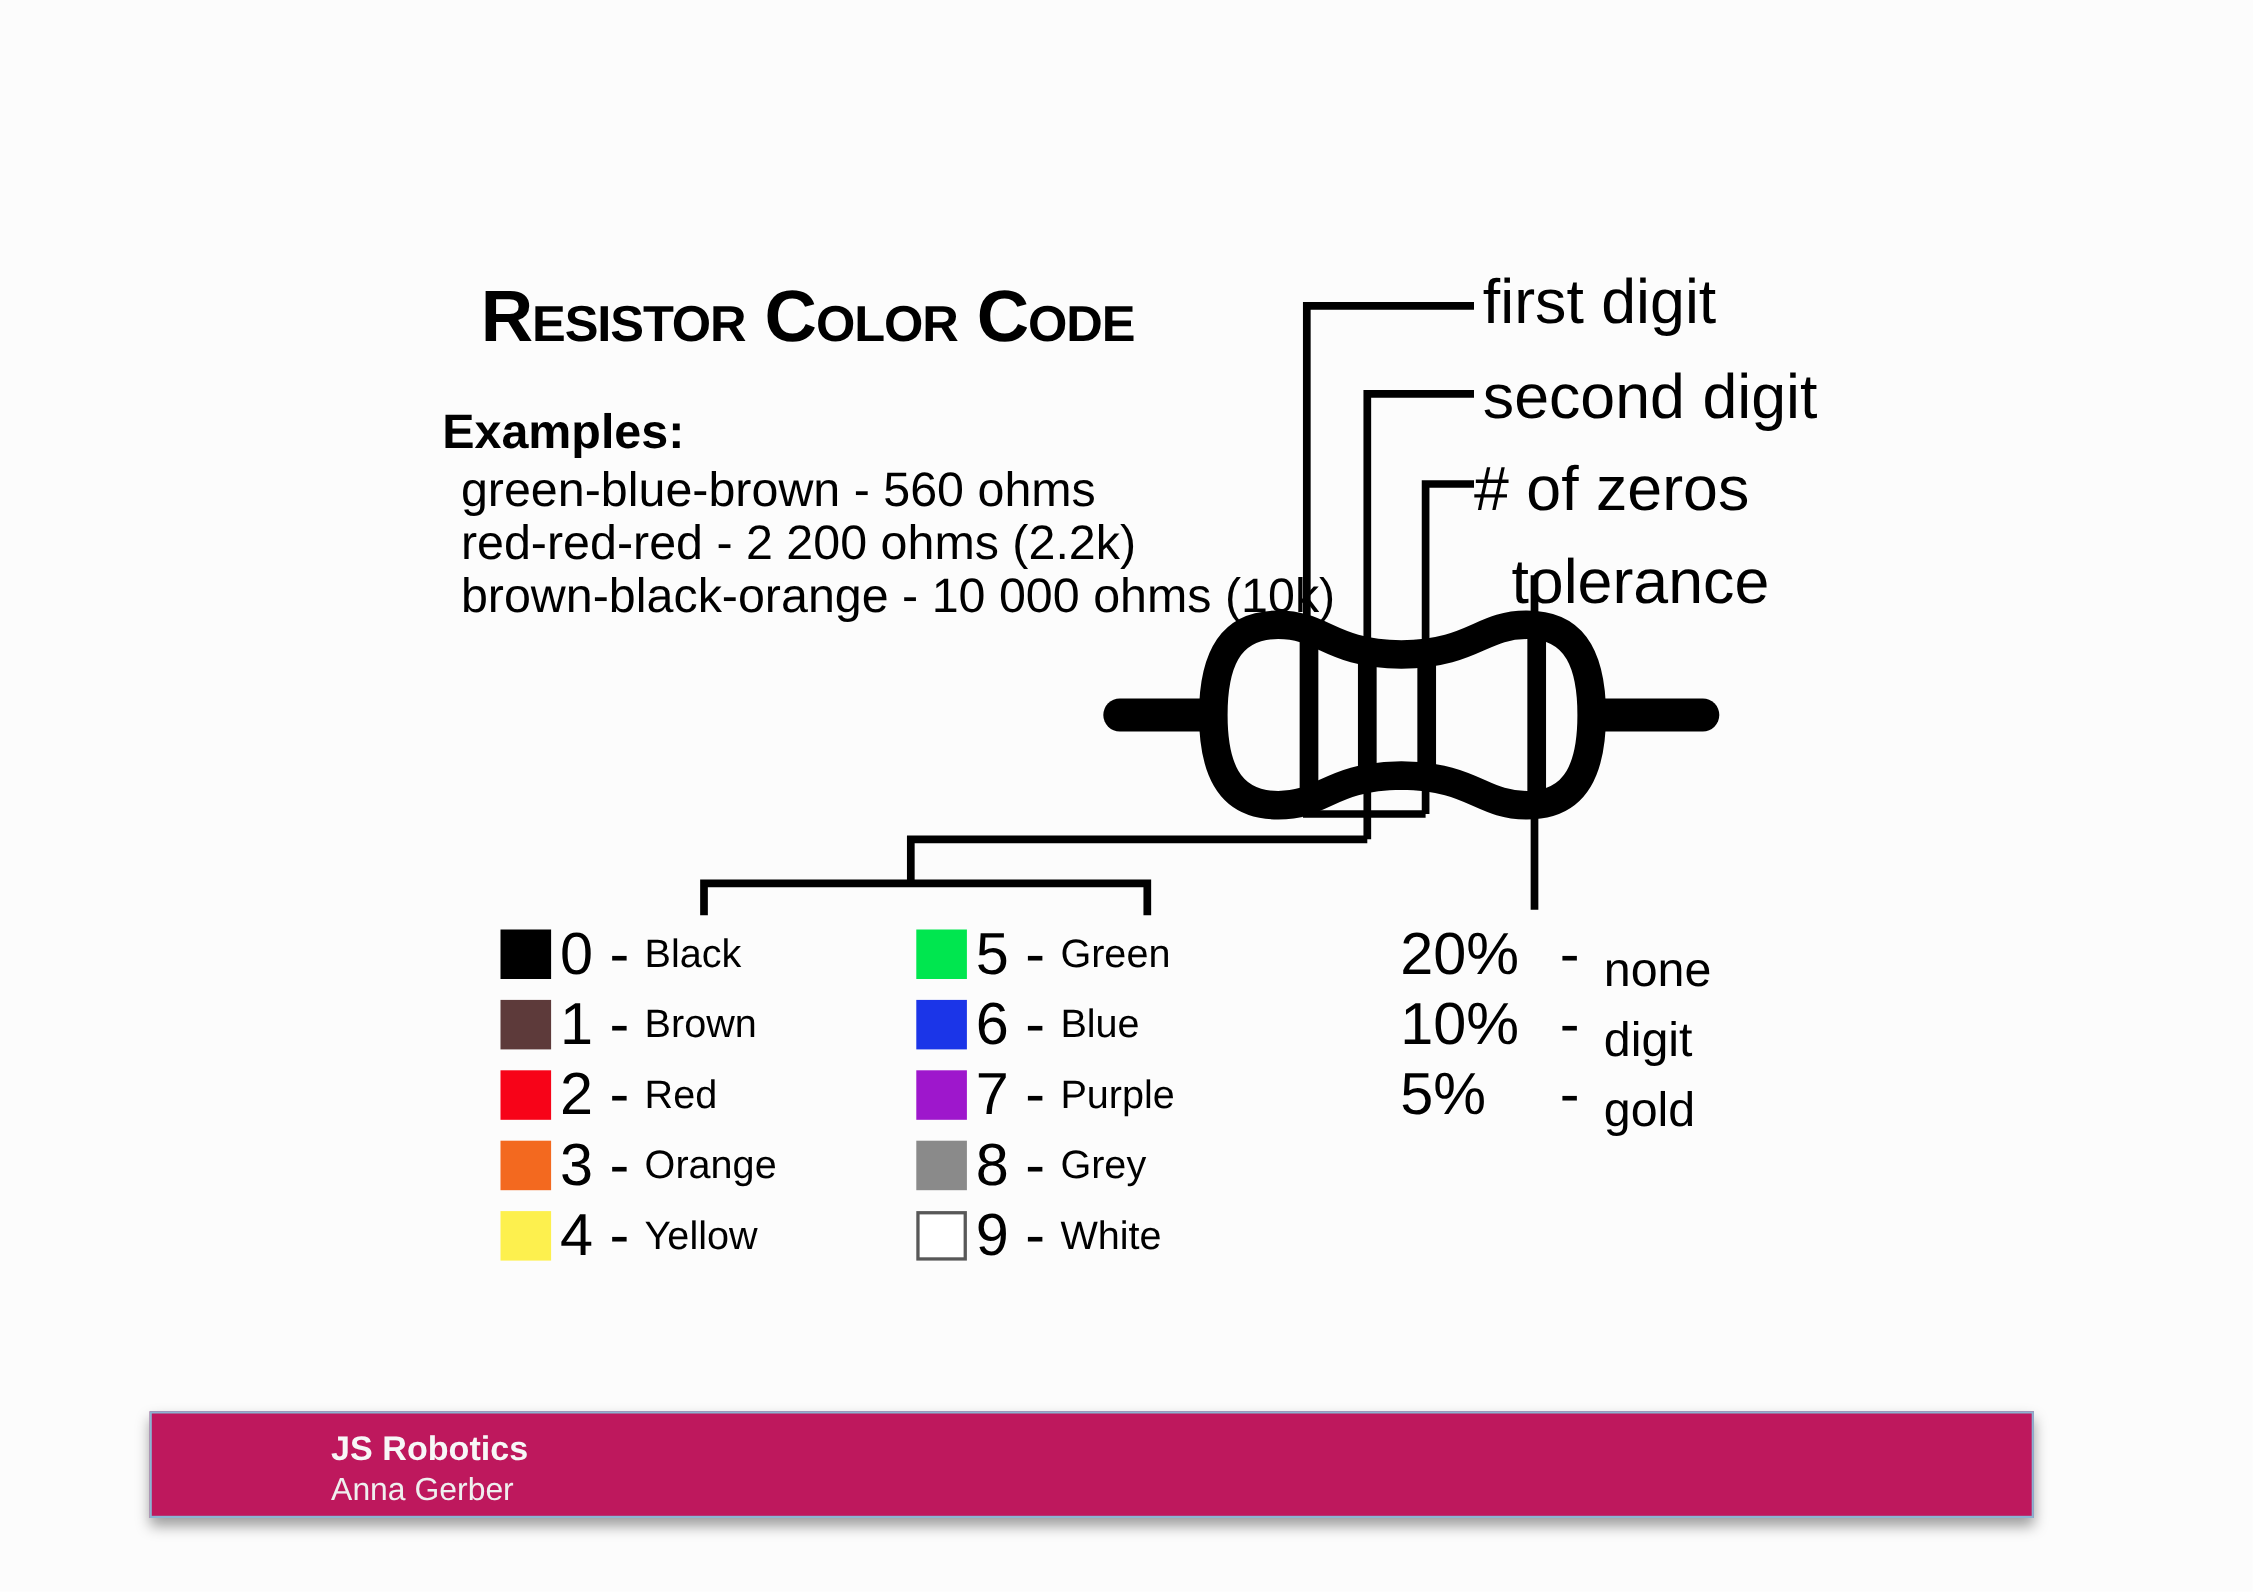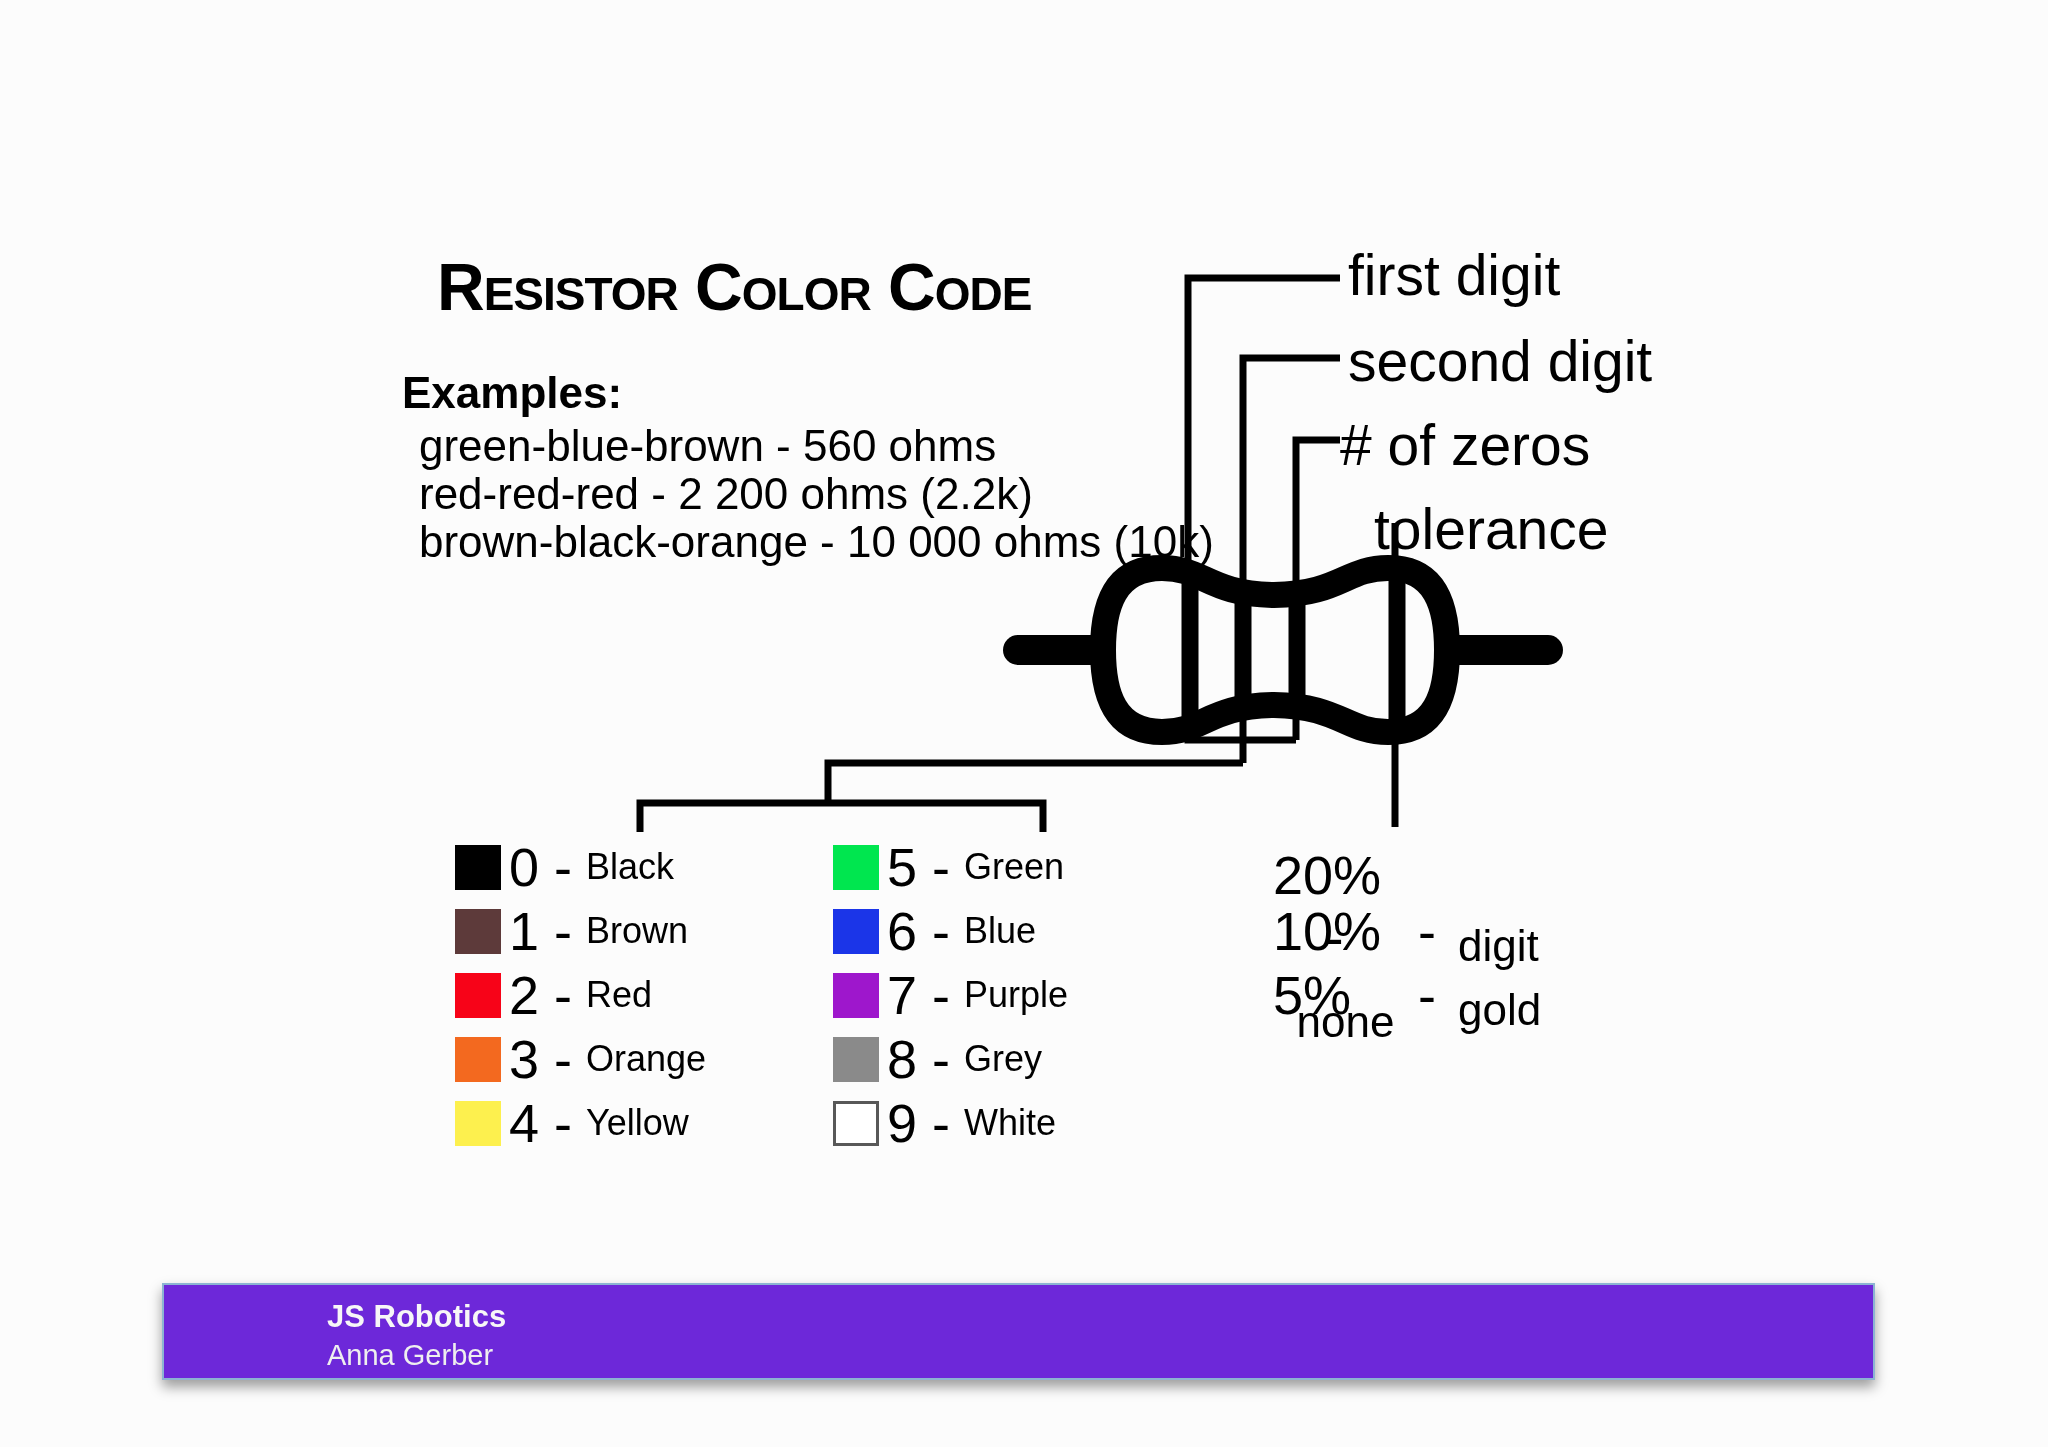--- a/index.html
+++ b/index.html
@@ -167,7 +167,7 @@
     <span class="dname">White</span>
   </div>
 
-  <div class="tol-row" style="left:1273px;top:844px;flex-direction:column;">
+  <div class="tol-row" style="left:1273px;top:844px;">
     <span class="tval">20%</span>
     <span class="tsep">-</span>
     <span class="tname">none</span>

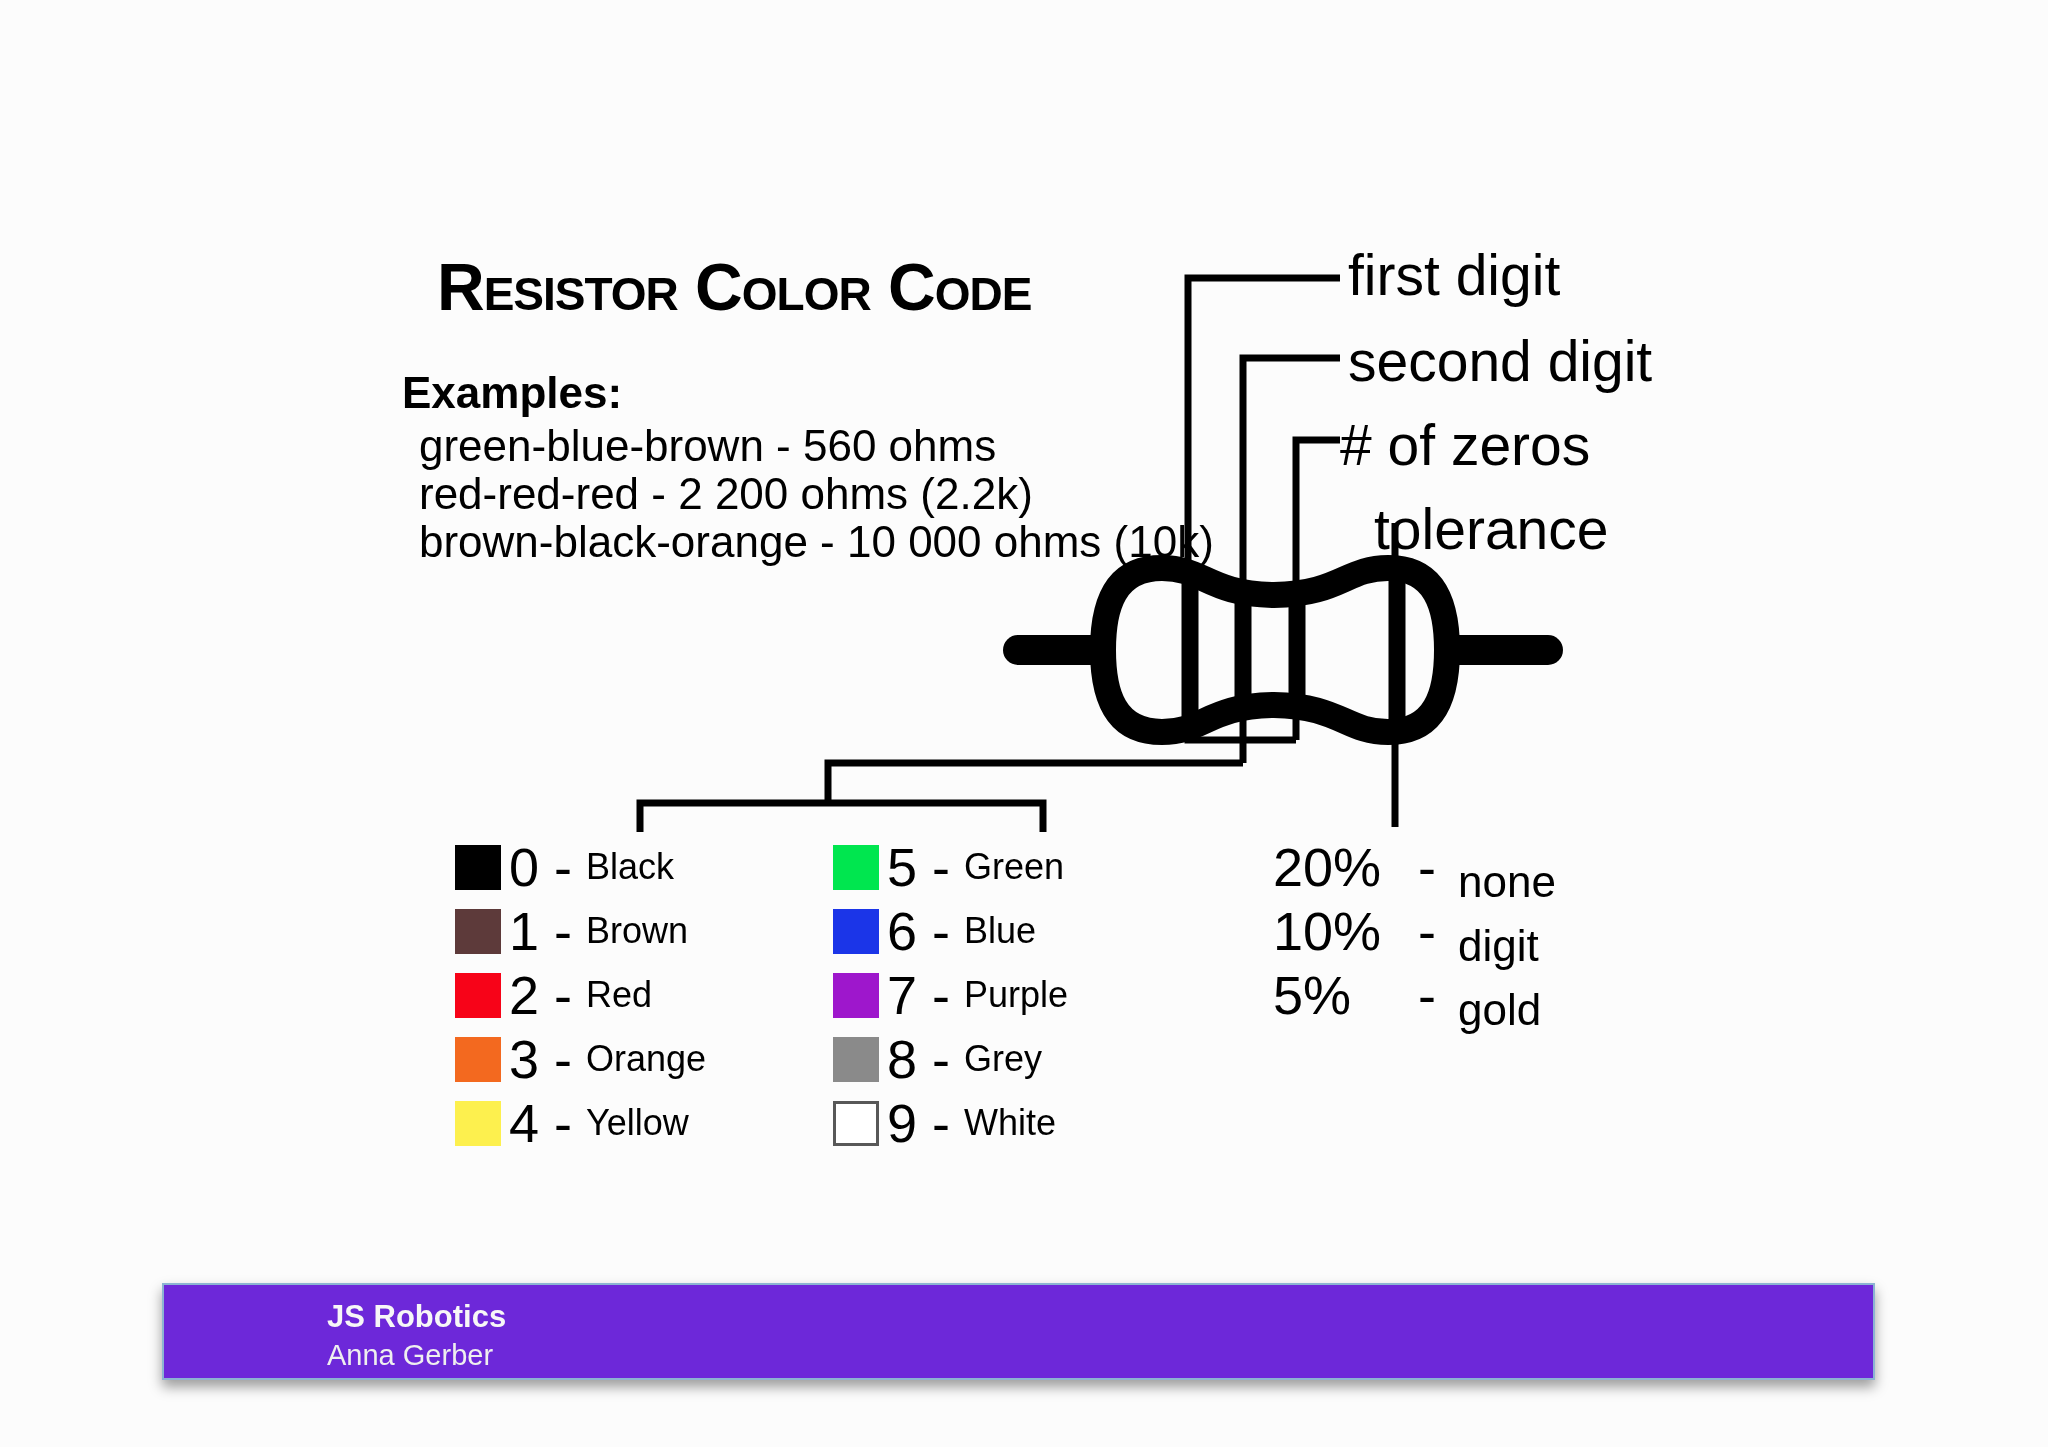--- a/index.html
+++ b/index.html
@@ -45,8 +45,8 @@
   .tname{font-size:44px;margin-top:29px;}
 
   .footer-bar{
-    position:absolute;left:162px;top:1283px;width:1713px;height:97px;
-    background:#6d28d9;
+    position:absolute;left:136px;top:1283px;width:1713px;height:97px;
+    background:#be185d;
     border:2px solid #8cb4d2;
     box-sizing:border-box;
     box-shadow:0 7px 12px rgba(0,0,0,0.38);

